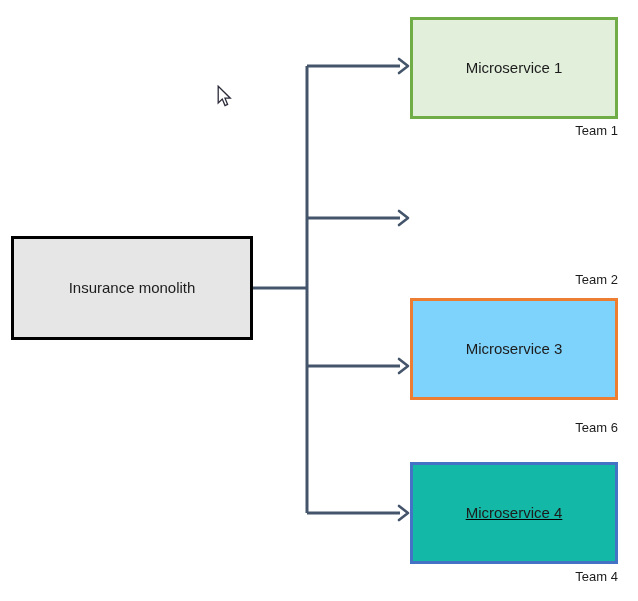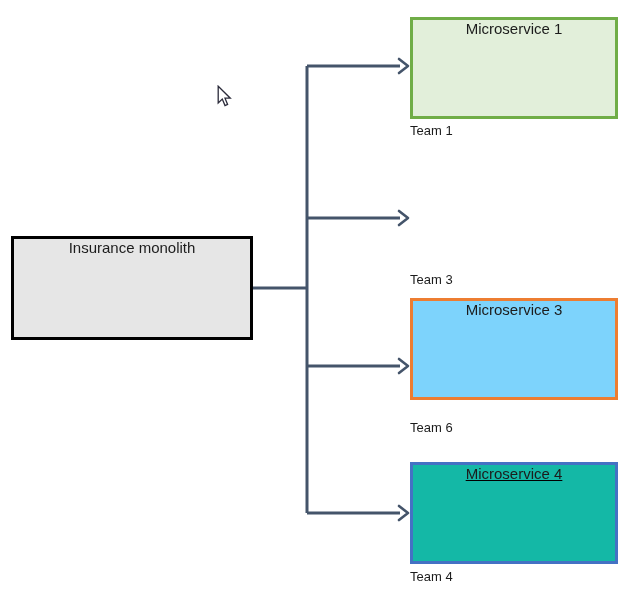--- a/index.html
+++ b/index.html
@@ -33,7 +33,7 @@
     position: absolute;
     box-sizing: border-box;
     display: flex;
-    align-items: flex-start;
+    align-items: center;
     justify-content: center;
   }
   .node-label {

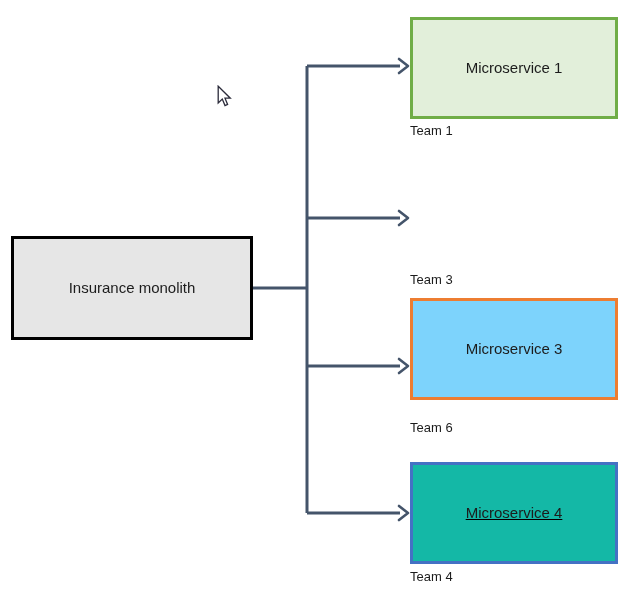--- a/index.html
+++ b/index.html
@@ -70,7 +70,7 @@
     position: absolute;
     left: 410px;
     width: 208px;
-    text-align: left;
+    text-align: right;
     font-size: 13px;
     color: #1c1c1c;
     white-space: nowrap;

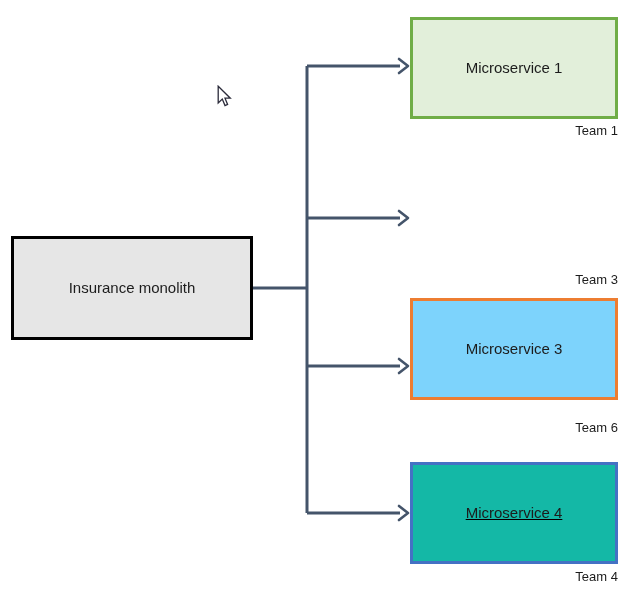--- a/index.html
+++ b/index.html
@@ -127,7 +127,7 @@
   </div>
   <div class="team-caption team-1">Team 1</div>
 
-  <div class="team-caption team-2">Team 3</div>
+  <div class="team-caption team-2">Team 2</div>
 
   <div class="node service svc-3">
     <span class="node-label">Microservice 3</span>

